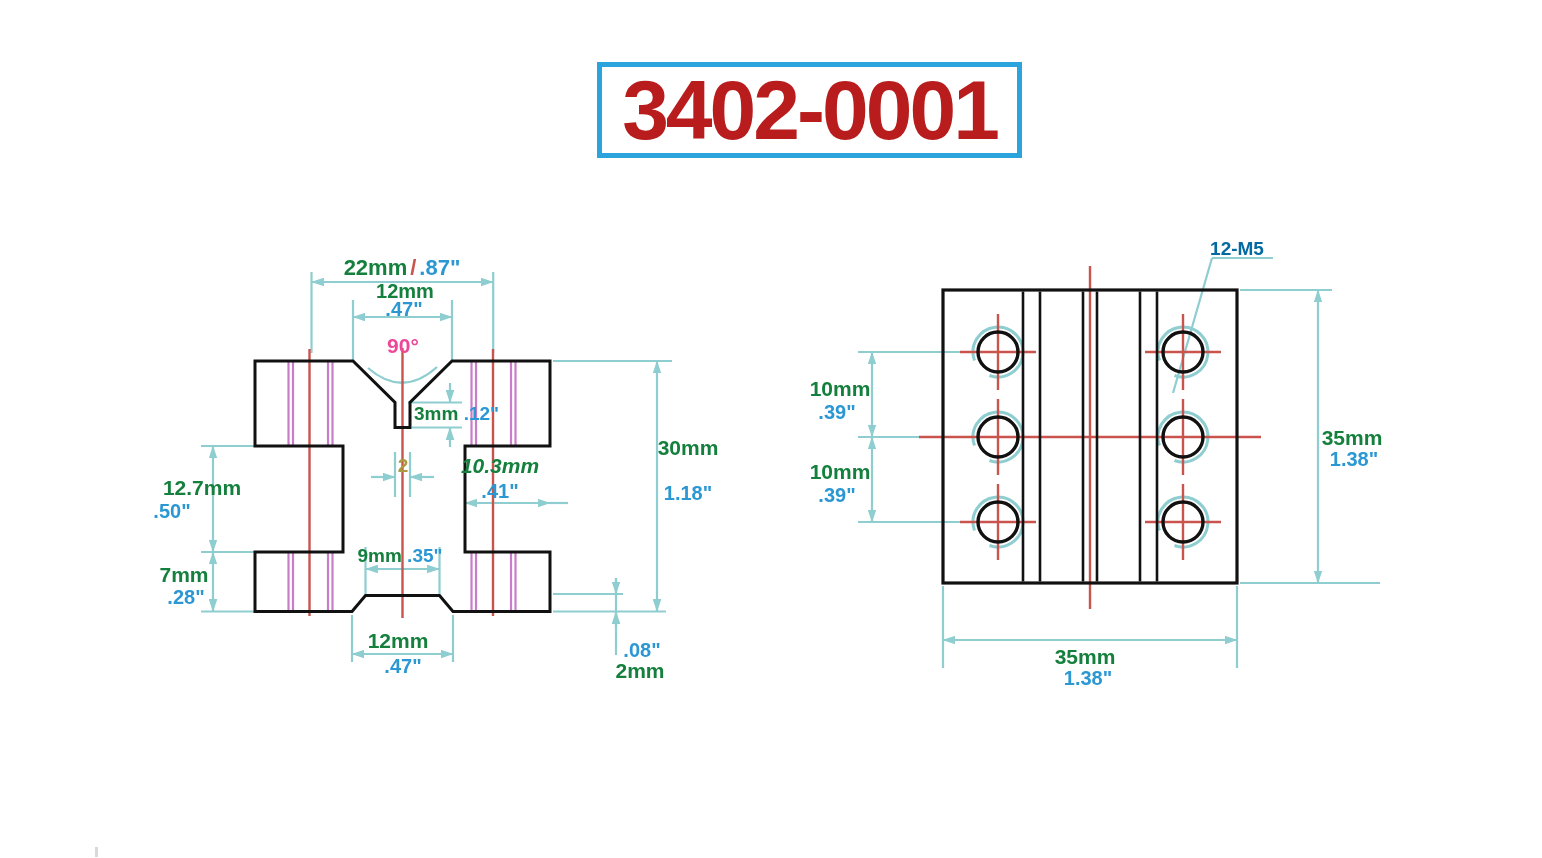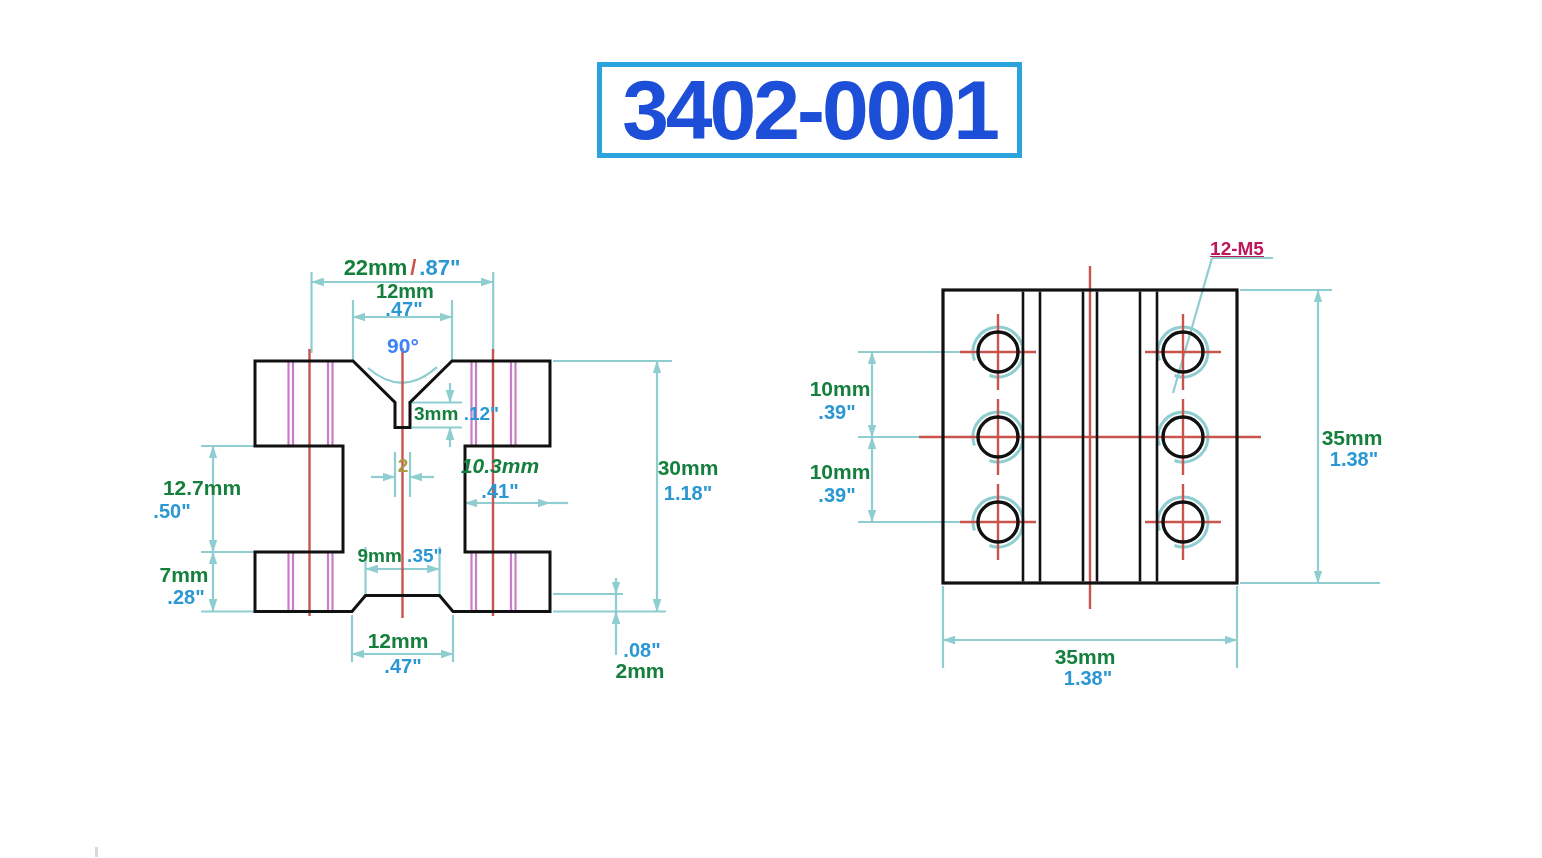--- a/index.html
+++ b/index.html
@@ -21,7 +21,7 @@
   #title-box{position:absolute;left:597px;top:62px;width:425px;height:96px;
              border:5px solid #2ba3dc;box-sizing:border-box;background:#ffffff;
              display:flex;align-items:center;justify-content:center;}
-  #title-text{font-size:84px;font-weight:bold;color:#1d4ed8;letter-spacing:-3px;line-height:1;}
+  #title-text{font-size:84px;font-weight:bold;color:#b91c1c;letter-spacing:-3px;line-height:1;}
   #bottom-artifact{position:absolute;left:95px;top:847px;width:3px;height:10px;background:#d9d9d9;}
 </style>
 </head>

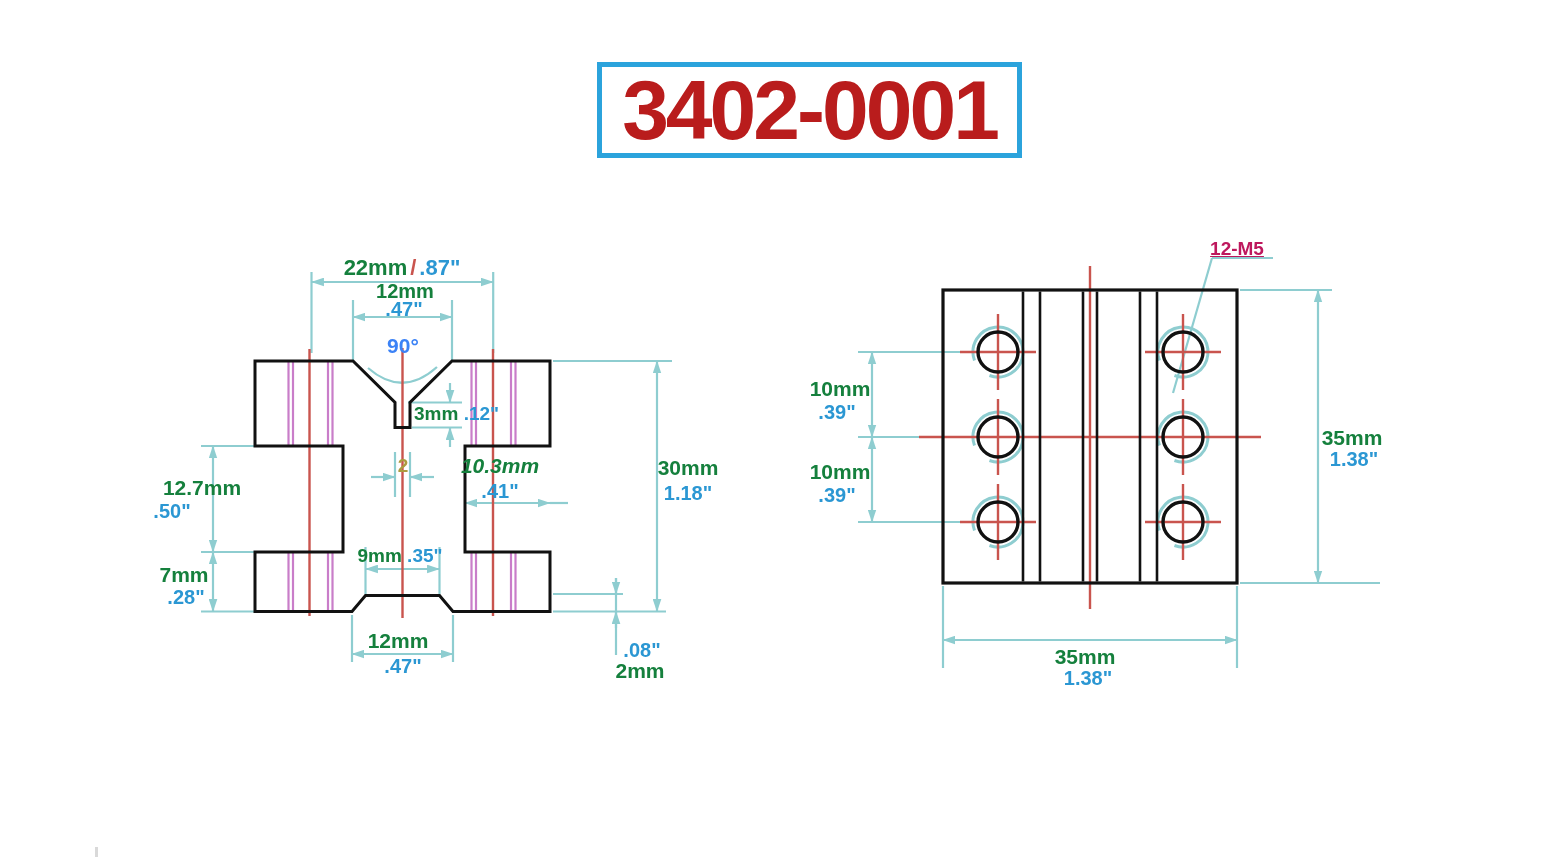--- a/index.html
+++ b/index.html
@@ -12,7 +12,7 @@
   .inch{color:#2b97d3;}
   .sep{color:#c9544e;margin:0 3px;}
   .green-light{color:#3b82f6;}
-  .green-dark{color:#be185d;text-decoration:underline;}
+  .green-dark{color:#0369a1;}
   .olive{color:#ab9b3f;}
   .fs22{font-size:22px;}
   .fs21{font-size:21px;}

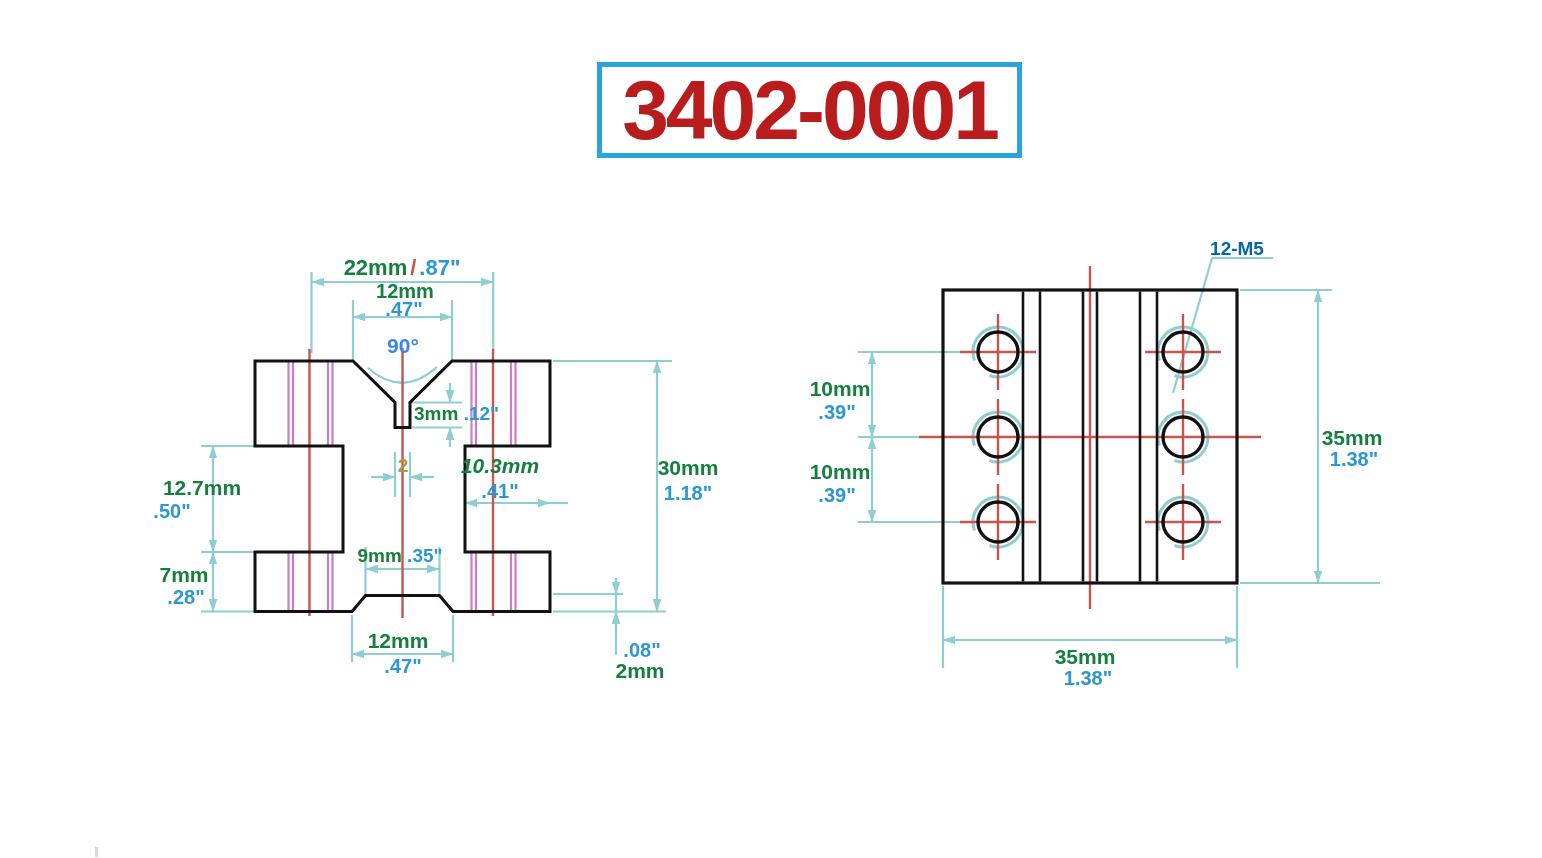--- a/index.html
+++ b/index.html
@@ -11,7 +11,7 @@
   .mm{color:#15803d;}
   .inch{color:#2b97d3;}
   .sep{color:#c9544e;margin:0 3px;}
-  .green-light{color:#3b82f6;}
+  .green-light{color:#ec4899;}
   .green-dark{color:#0369a1;}
   .olive{color:#ab9b3f;}
   .fs22{font-size:22px;}

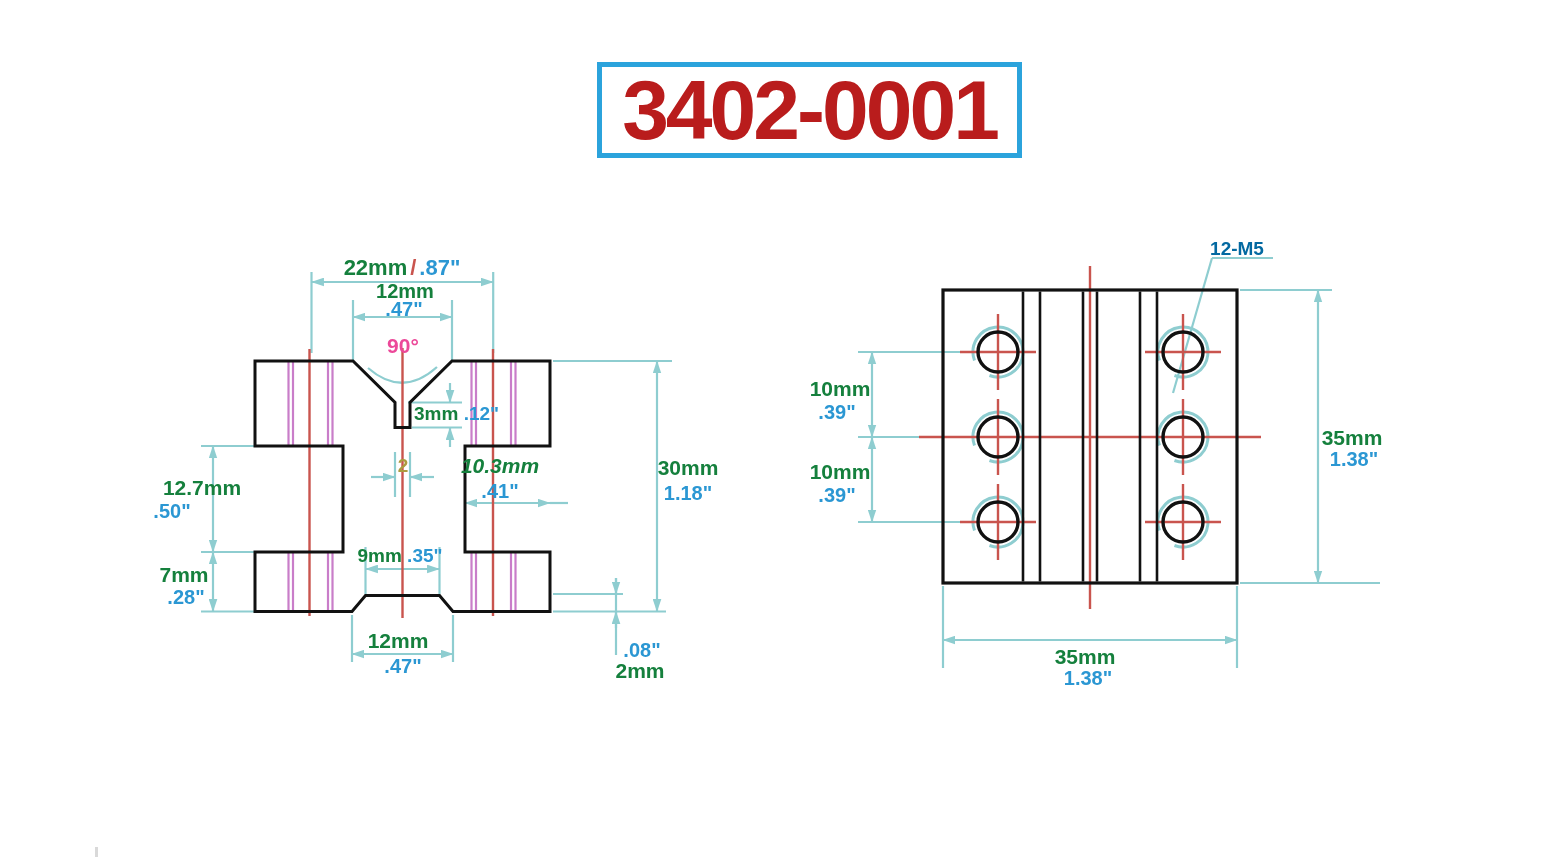--- a/index.html
+++ b/index.html
@@ -207,7 +207,7 @@
   <div class="lbl fs20 inch" style="left:403px;top:656px;">.47"</div>
   <div class="lbl fs21 mm" style="left:640px;top:616px;margin-top:44px;">2mm</div>
   <div class="lbl fs20 inch" style="left:642px;top:640px;">.08"</div>
-  <div class="lbl fs21 mm" style="left:688px;top:457px;">30mm</div>
+  <div class="lbl fs21 mm" style="left:688px;top:437px;">30mm</div>
   <div class="lbl fs20 inch" style="left:688px;top:483px;">1.18"</div>
 
   <div class="lbl fs19 green-dark" style="left:1237px;top:239px;">12-M5</div>

